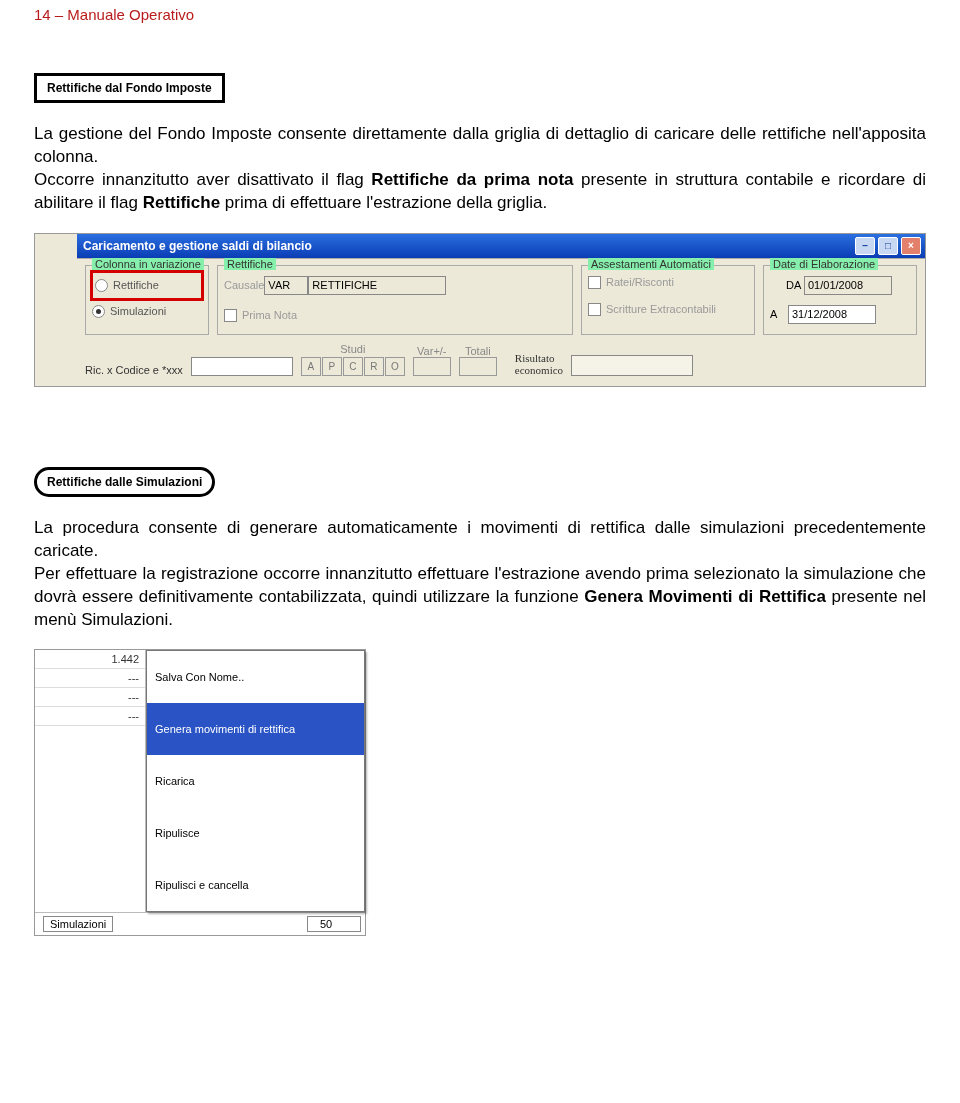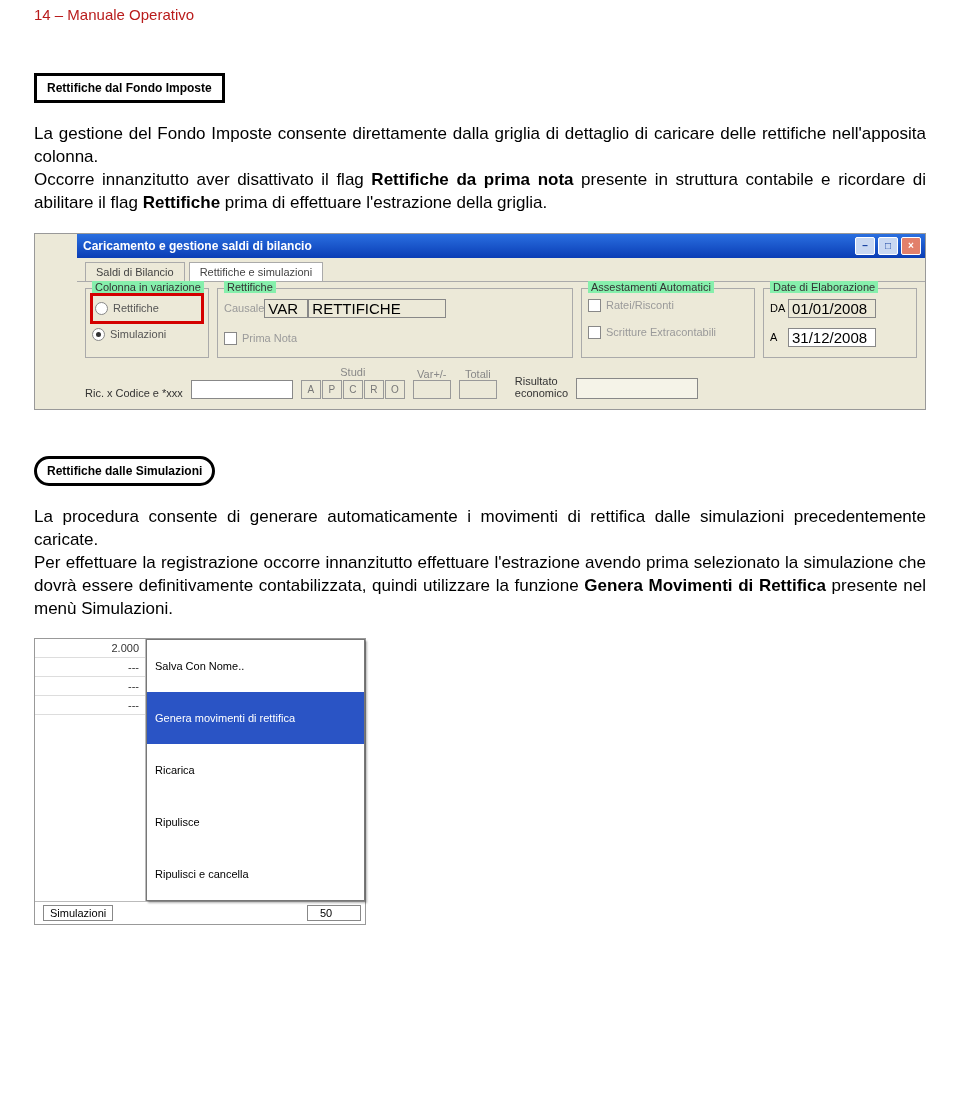--- a/index.html
+++ b/index.html
@@ -140,10 +140,6 @@
         <div class="titlebtn closebtn">×</div>
       </div>
     </div>
-    <div class="tabs">
-      <div class="tab">Saldi di Bilancio</div>
-      <div class="tab active">Rettifiche e simulazioni</div>
-    </div>
     <div class="panel">
       <div class="row1">
         <div class="group col-var">

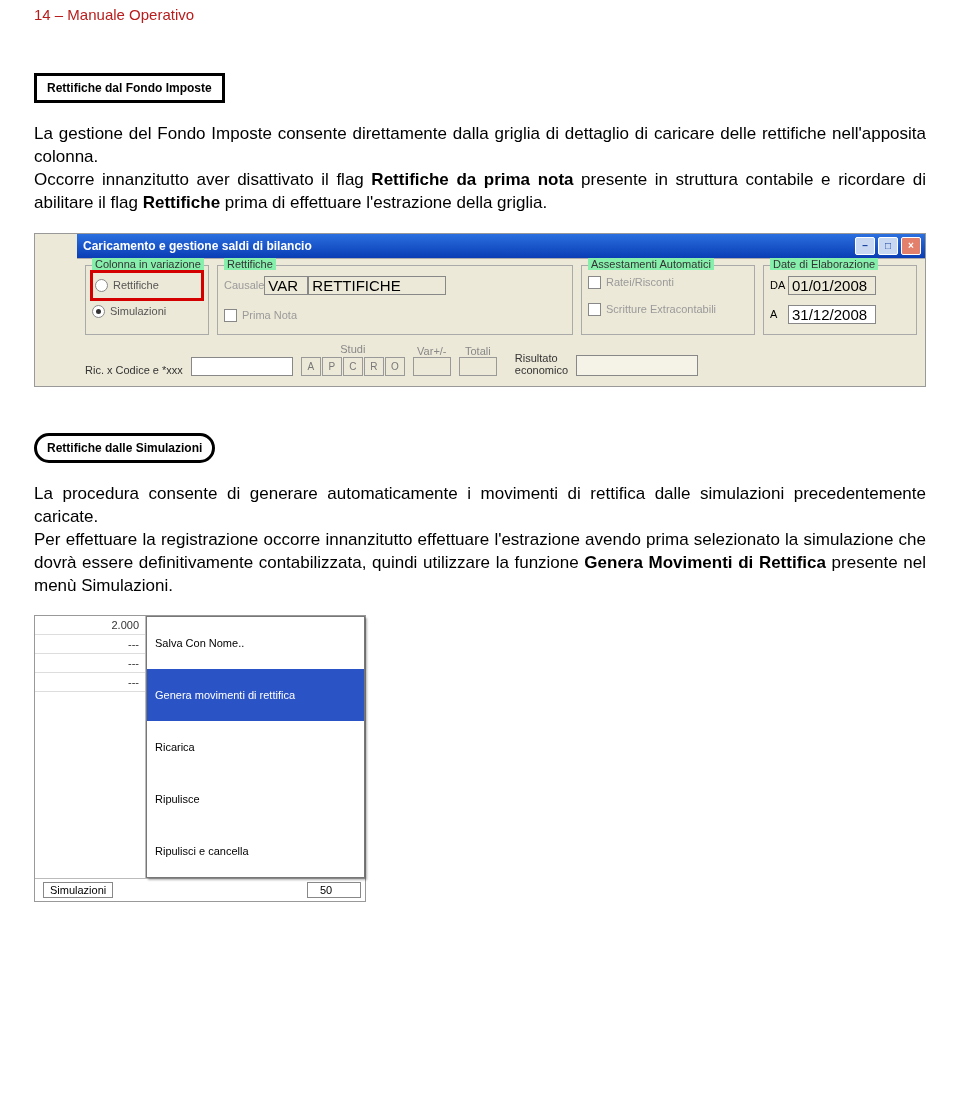--- a/index.html
+++ b/index.html
@@ -87,7 +87,7 @@
   .chk { width:11px; height:11px; border:1px solid #888; background:#fff; display:inline-block; margin-right:5px; vertical-align:middle;}
   .gray-label { color:#9a9a9a; }
   .field-row { display:flex; align-items:center; margin:4px 0; }
-  .txtbox { border:1px solid #888; background:#fff; height:17px; font-size:15px; padding:0 3px; display:inline-flex; align-items:center;}
+  .txtbox { border:1px solid #888; background:#fff; height:17px; font-size:11px; padding:0 3px; display:inline-flex; align-items:center;}
   .txtbox.ro { background:#ece9d8; }
   .btn-old {
     border:1px solid #888; background:#ece9d8; height:20px; font-size:11px;

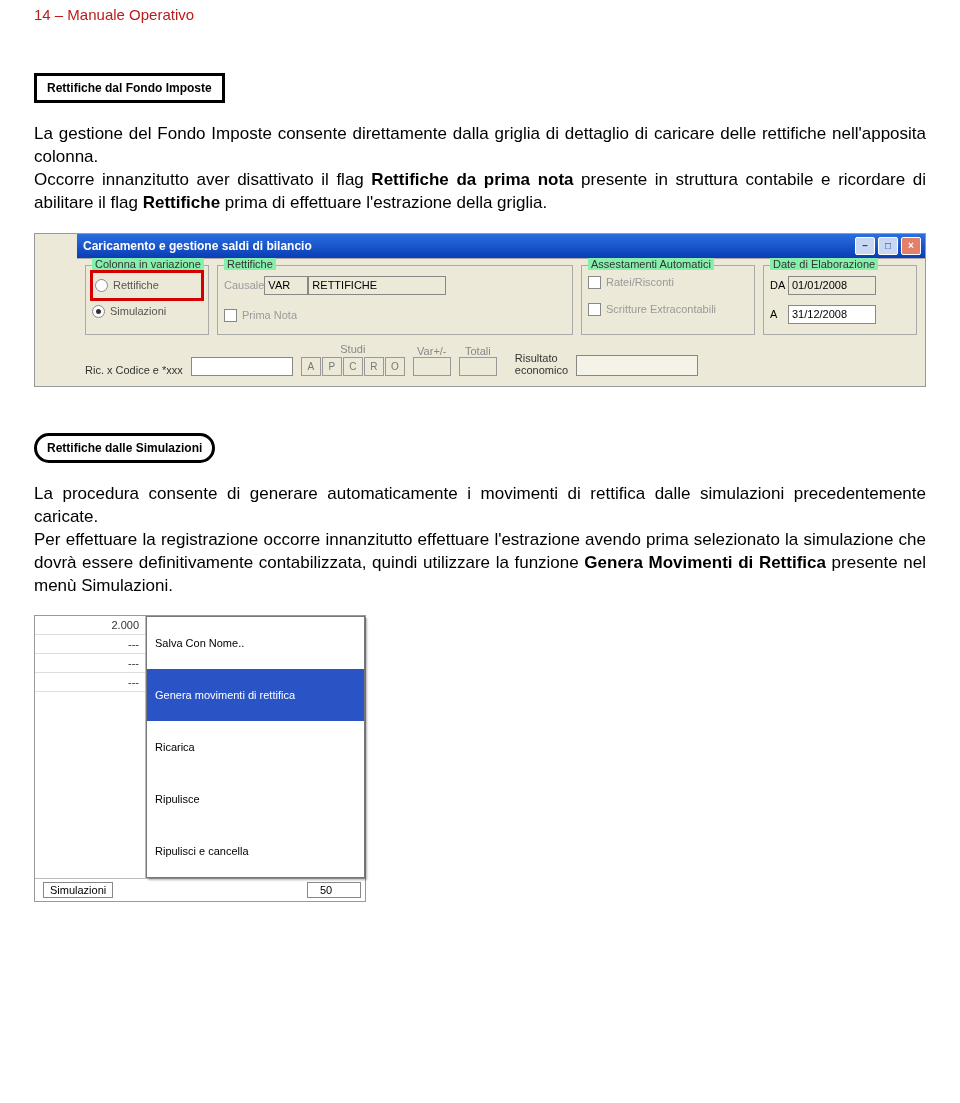--- a/index.html
+++ b/index.html
@@ -181,7 +181,7 @@
         <div class="group col-date">
           <span class="group-title">Date di Elaborazione</span>
           <div class="field-row">
-            <span style="width:18px;">DA</span>
+            <span style="width:18px;margin-left:16px;">DA</span>
             <span class="txtbox ro" style="width:80px;">01/01/2008</span>
           </div>
           <div class="field-row" style="margin-top:10px;">

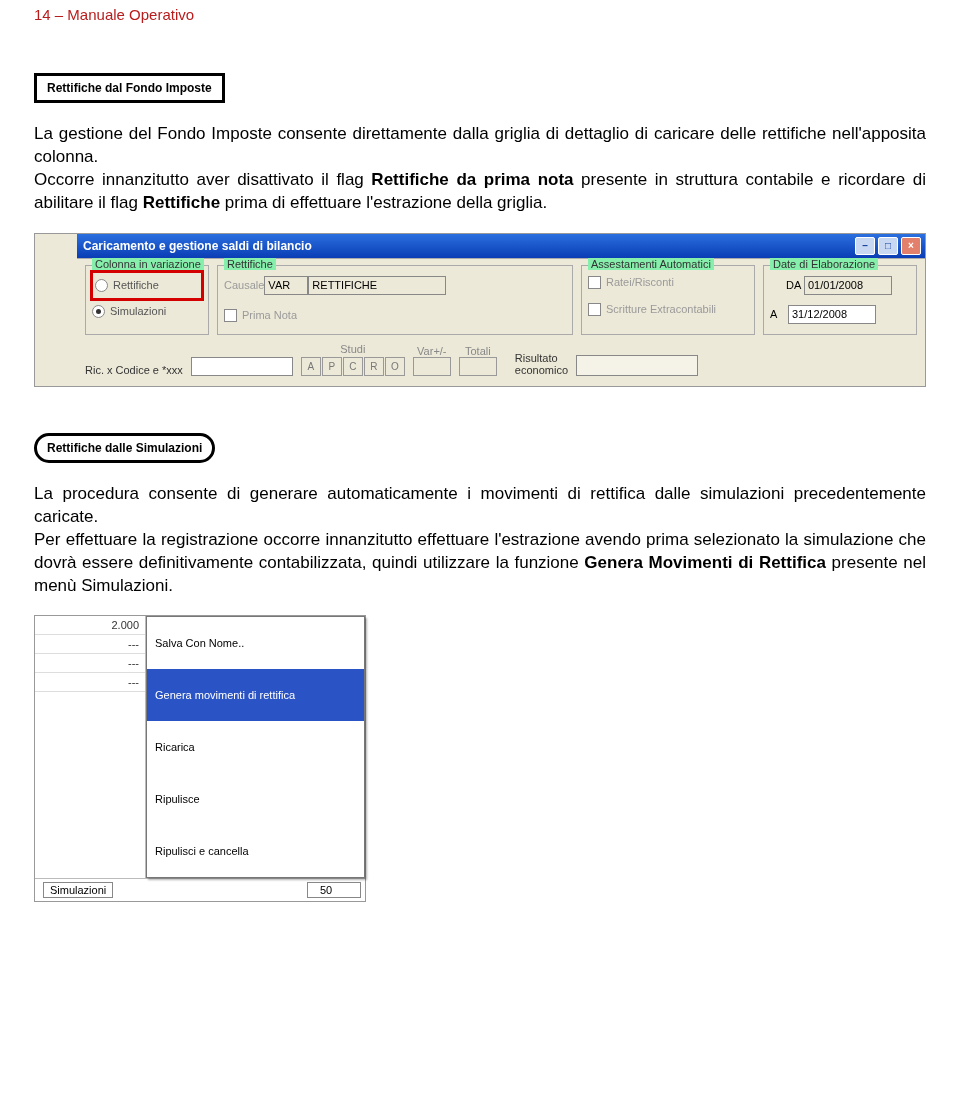--- a/index.html
+++ b/index.html
@@ -99,7 +99,7 @@
   .studi-col { display:flex; flex-direction:column; align-items:center; font-size:11px; color:#888; }
   .sqbtns { display:flex; gap:1px; margin-top:2px;}
   .sqbtn { width:18px; height:17px; border:1px solid #999; background:#ece9d8; font-size:10px; color:#777; display:flex; align-items:center; justify-content:center;}
-  .risecon { font-size:11px; color:#333; margin-left:10px; }
+  .risecon { font-size:11px; color:#333; margin-left:10px;font-family:Liberation Serif, serif; }
   .ris-box { border:1px solid #888; background:#f5f3e8; width:120px; height:19px;}
 
   

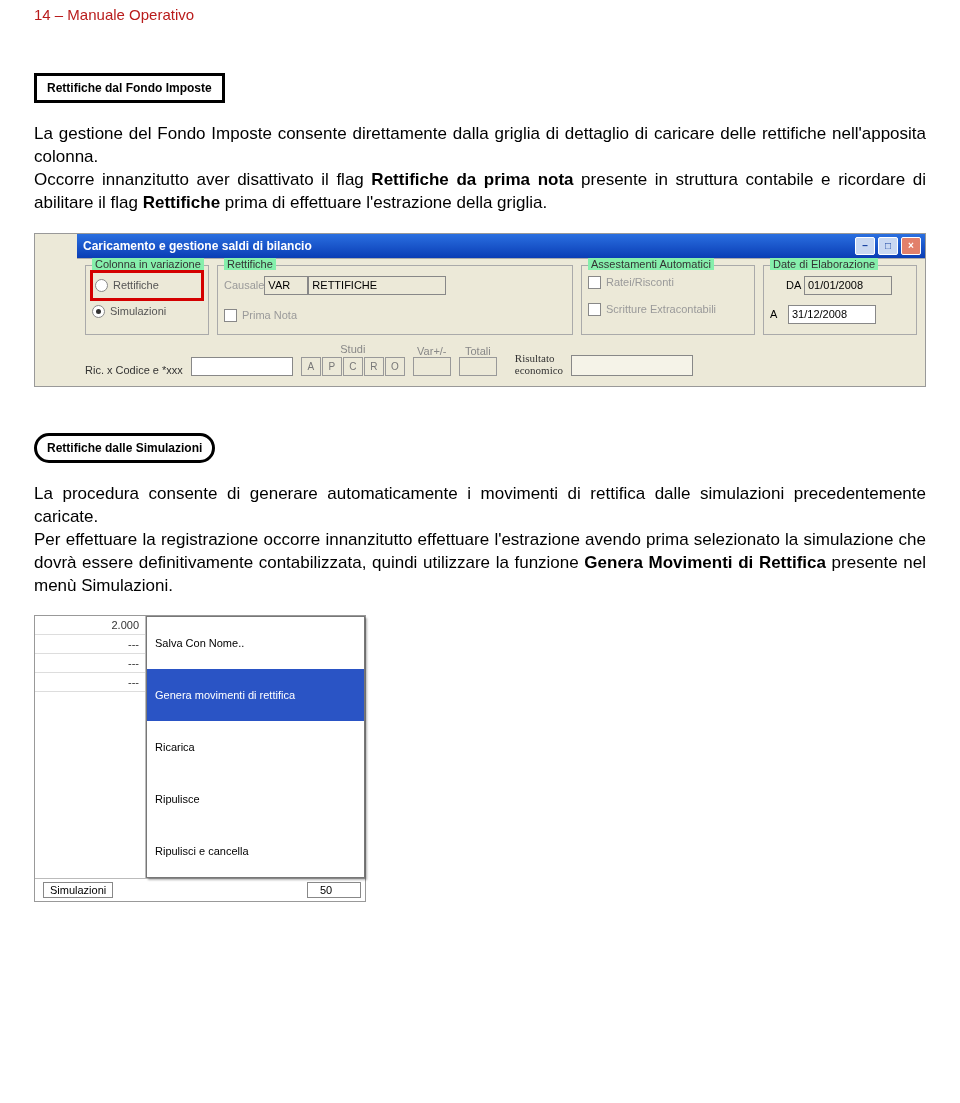--- a/index.html
+++ b/index.html
@@ -221,7 +221,7 @@
   </div>
 
 
-  <div class="section-title" style="margin-top:16px;border-radius:18px;">Rettifiche dalle Simulazioni</div>
+  <div class="section-title" style="margin-top:50px;border-radius:18px;">Rettifiche dalle Simulazioni</div>
 
   <div class="body-text">La procedura consente di generare automaticamente i movimenti di rettifica dalle simulazioni precedentemente caricate.</div>
   <div class="body-text">

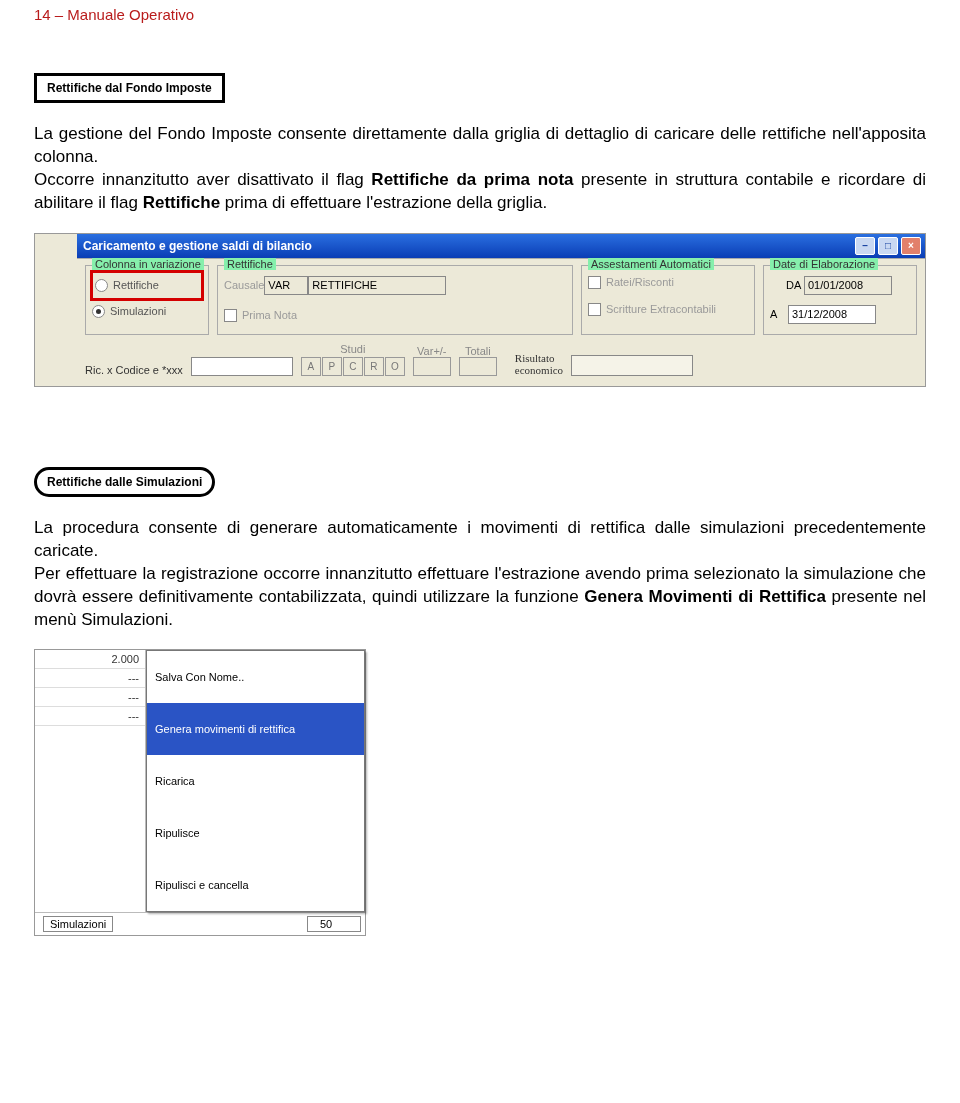--- a/index.html
+++ b/index.html
@@ -232,7 +232,7 @@
   <div class="screenshot2">
     <div class="grid-top">
       <div class="grid-left">
-        <div class="cell">2.000</div>
+        <div class="cell">1.442</div>
         <div class="cell">---</div>
         <div class="cell">---</div>
         <div class="cell">---</div>

